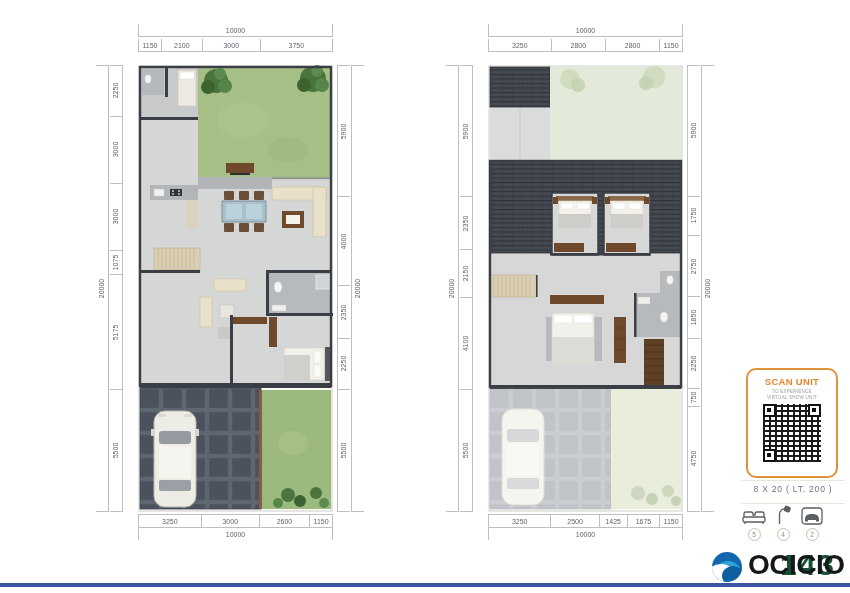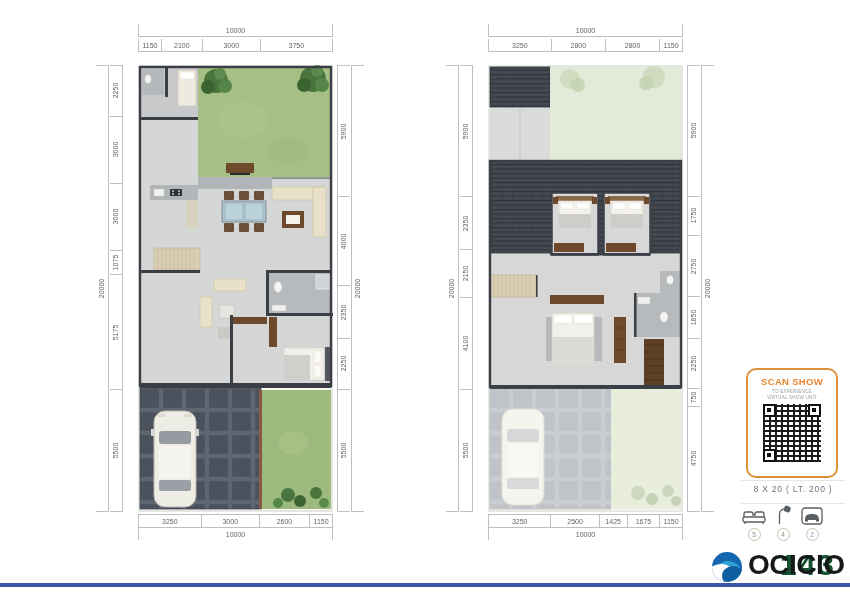--- a/index.html
+++ b/index.html
@@ -493,7 +493,7 @@
   </div>
 
   <div class="qr-card">
-    <div class="qr-title">SCAN SHOW</div>
+    <div class="qr-title">SCAN UNIT</div>
     <div class="qr-sub">
       <div>TO EXPERIENCE</div>
       <div>VIRTUAL SHOW UNIT</div>

